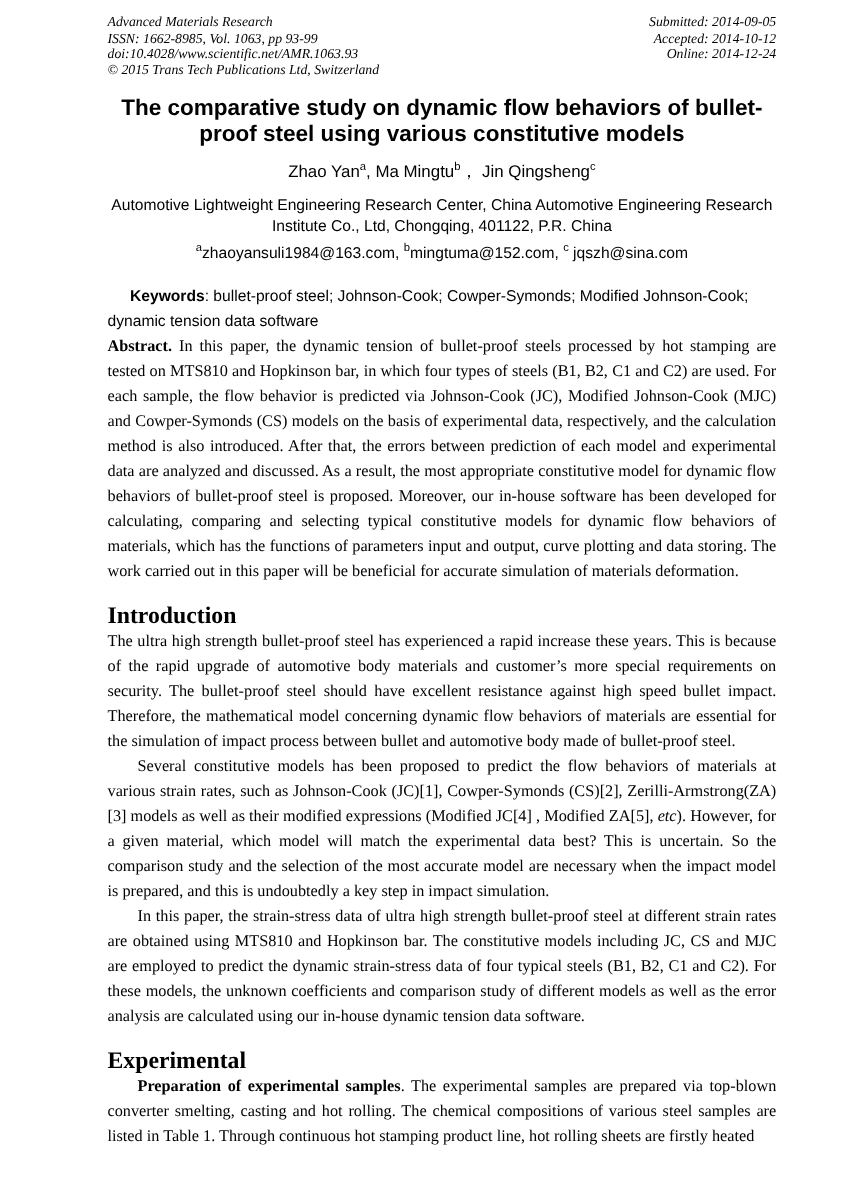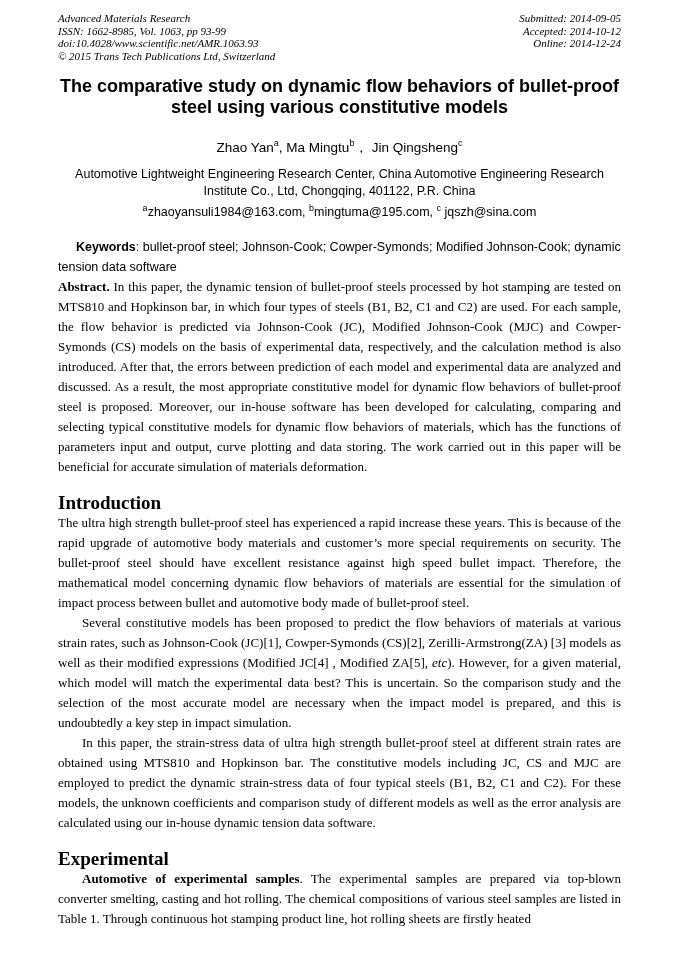--- a/index.html
+++ b/index.html
@@ -13,7 +13,7 @@
     box-sizing: border-box;
     background: #ffffff;
     color: #000000;
-    padding: 12px 57px 20px 58px;
+    padding: 12px 57px 20px 86px;
     overflow: hidden;
     position: relative;
   }

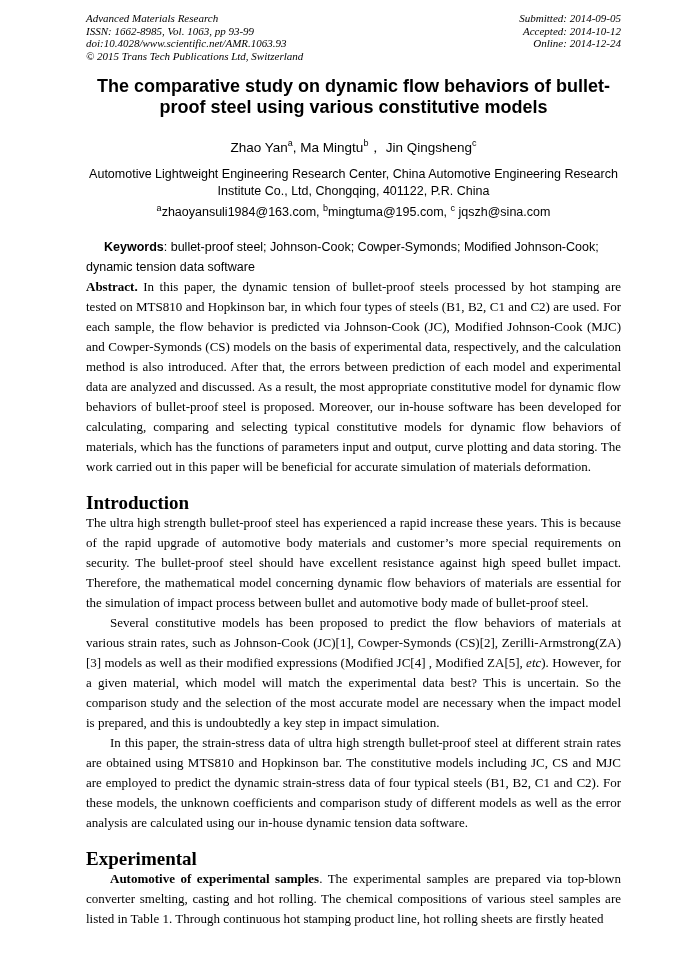--- a/index.html
+++ b/index.html
@@ -42,7 +42,7 @@
     font-size: 13.5px;
     line-height: 18px;
     text-align: center;
-    margin-top: 16px;
+    margin-top: 6px;
   }
   .authors sup, .emails sup { font-size: 9px; }
   .affiliation {

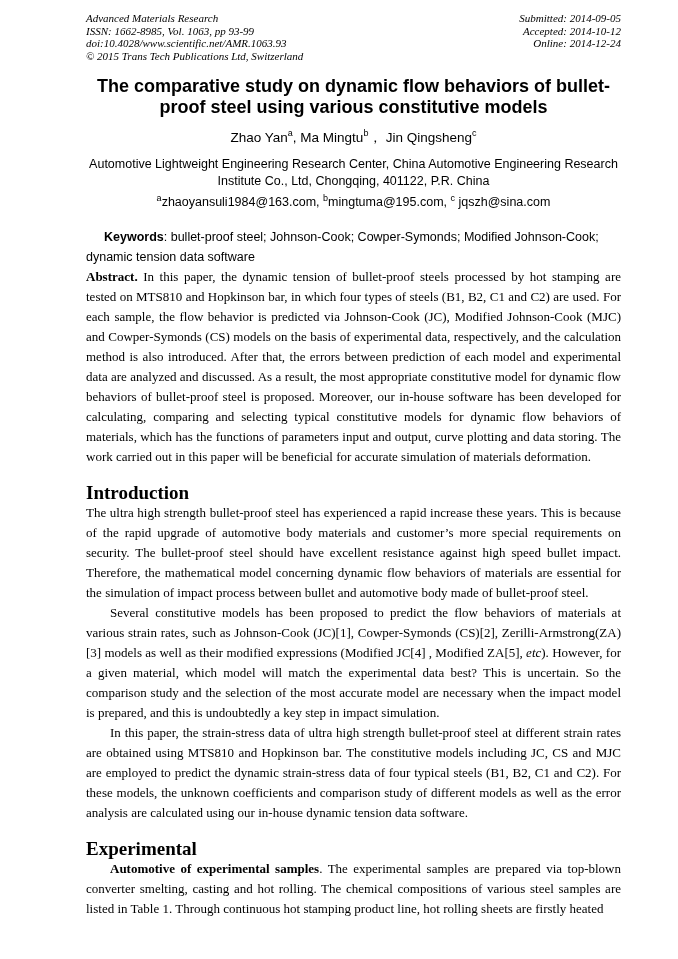--- a/index.html
+++ b/index.html
@@ -120,7 +120,7 @@
   </div>
 
   <div class="emails">
-    <sup>a</sup><span>zhaoyansuli1984@163.com, </span><sup>b</sup><span>mingtuma@195.com, </span><sup>c</sup><span> jqszh@sina.com</span>
+    <sup>a</sup><span>zhaoyansuli1984@163.com, </span><sup>b</sup><span>mingtuma@152.com, </span><sup>c</sup><span> jqszh@sina.com</span>
   </div>
 
   <div class="keywords">

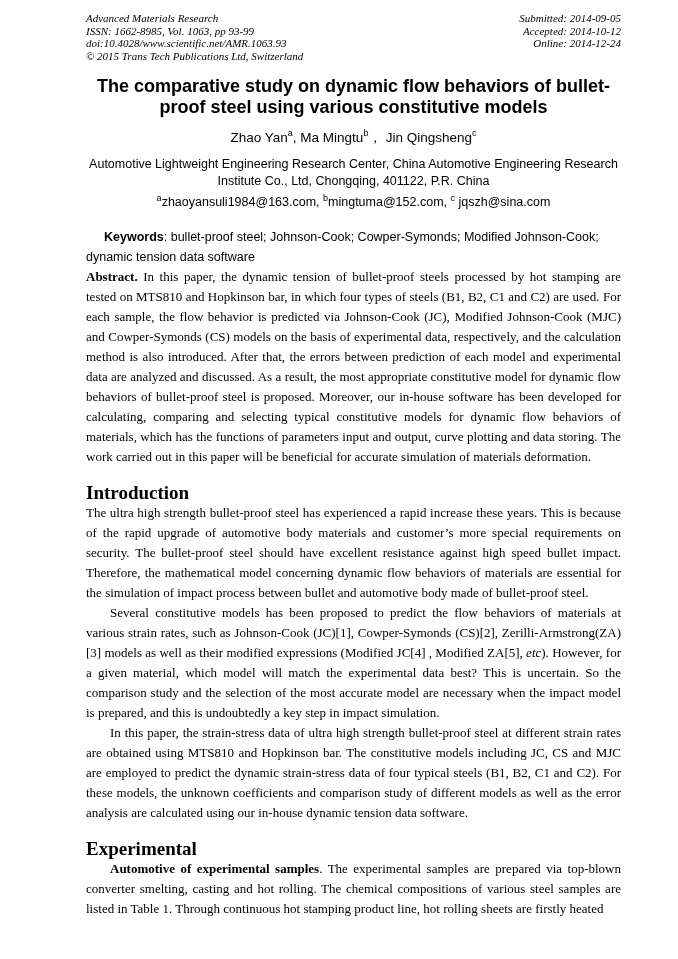--- a/index.html
+++ b/index.html
@@ -140,7 +140,7 @@
 
   <h2 class="section-heading">Experimental</h2>
   <p class="body-text para indent">
-    <span class="run-in-bold">Automotive of experimental samples</span><span>. The experimental samples are prepared via top-blown converter smelting, casting and hot rolling. The chemical compositions of various steel samples are listed in Table 1. Through continuous hot stamping product line, hot rolling sheets are firstly heated</span>
+    <span class="run-in-bold">Preparation of experimental samples</span><span>. The experimental samples are prepared via top-blown converter smelting, casting and hot rolling. The chemical compositions of various steel samples are listed in Table 1. Through continuous hot stamping product line, hot rolling sheets are firstly heated</span>
   </p>
 
 </div>

